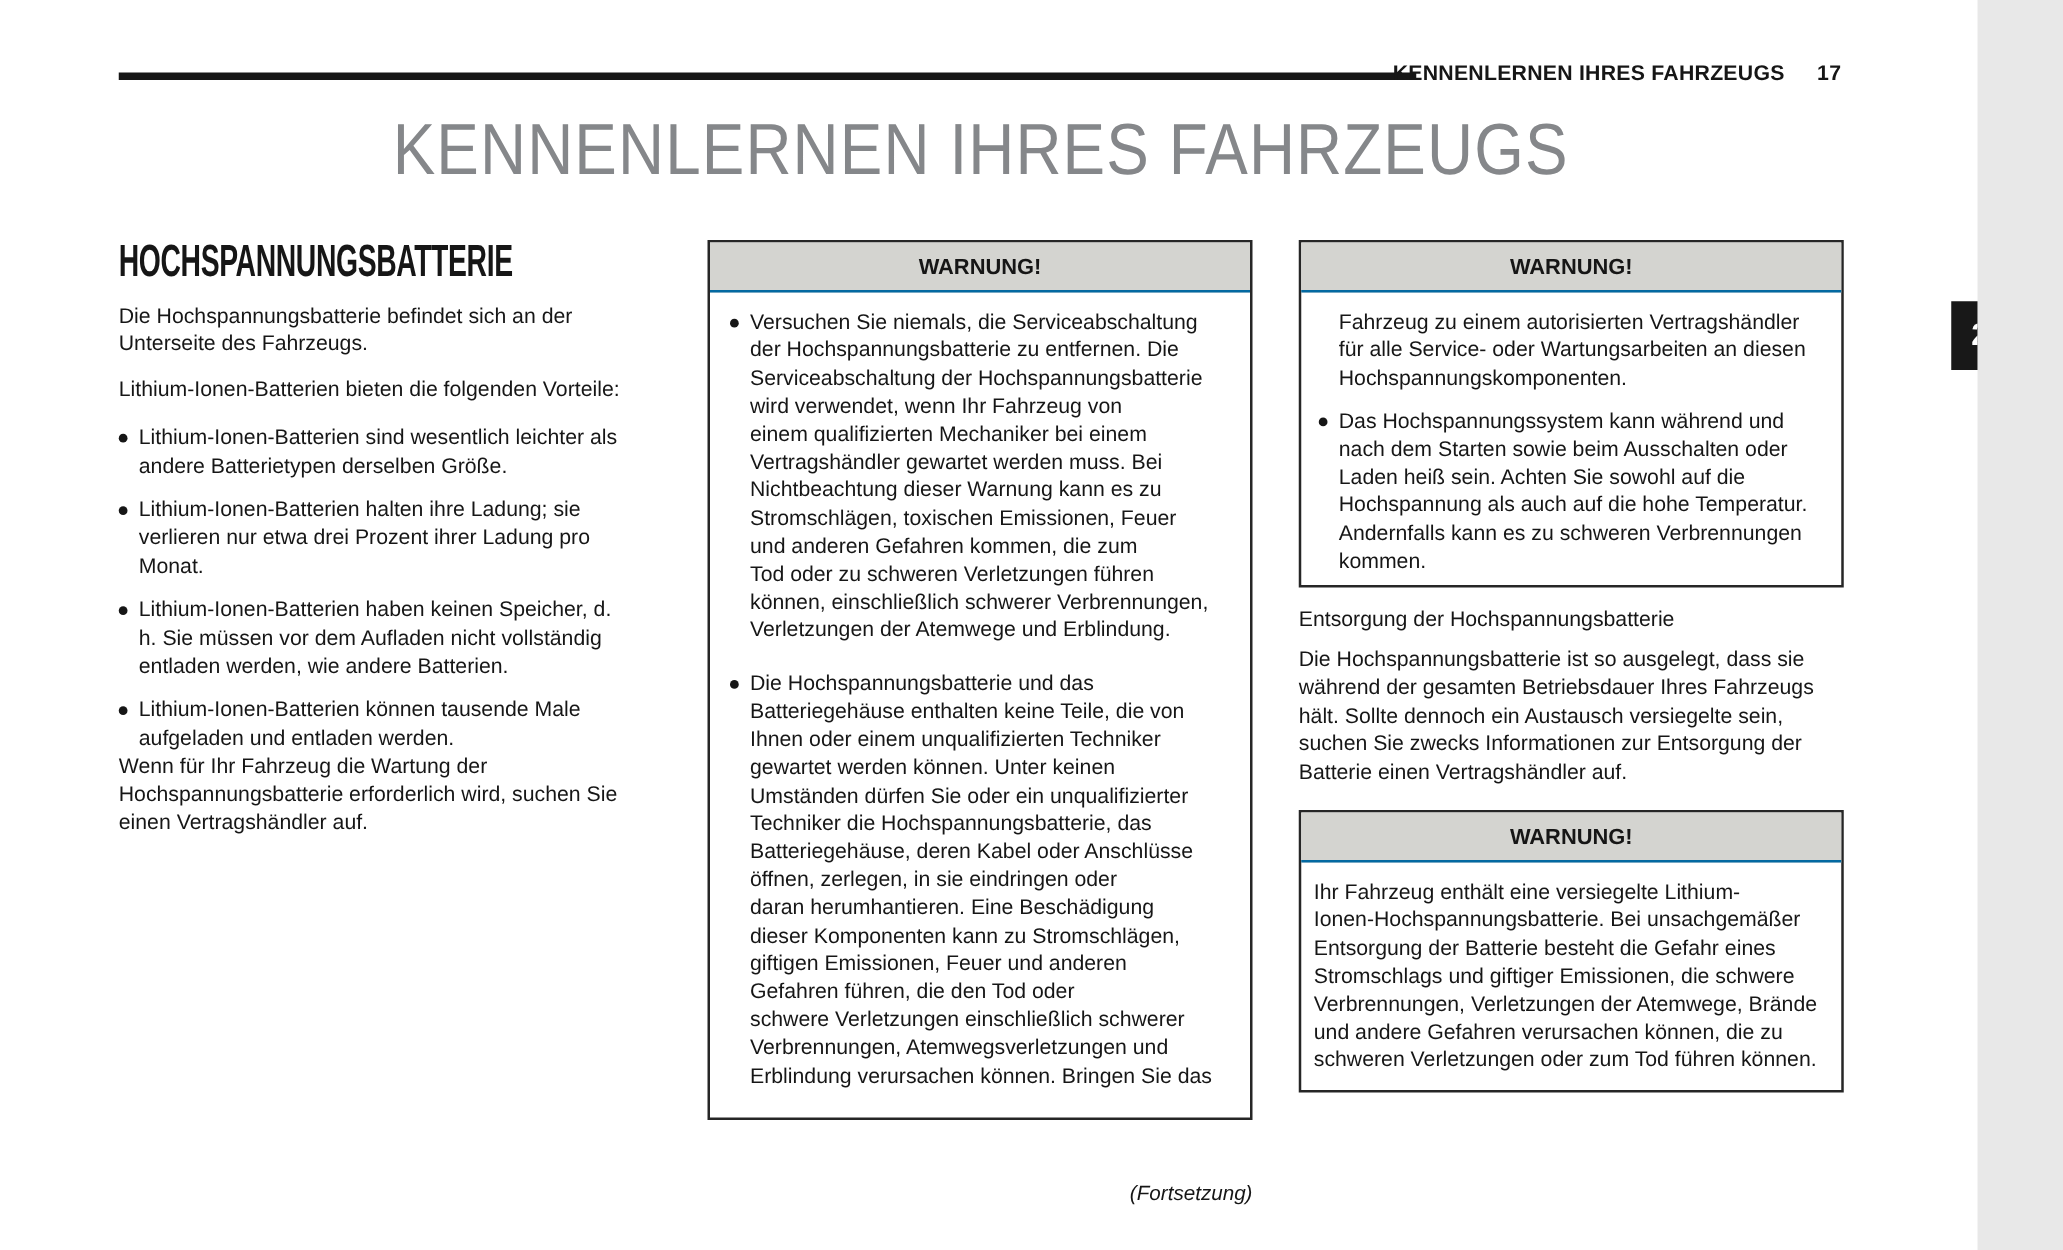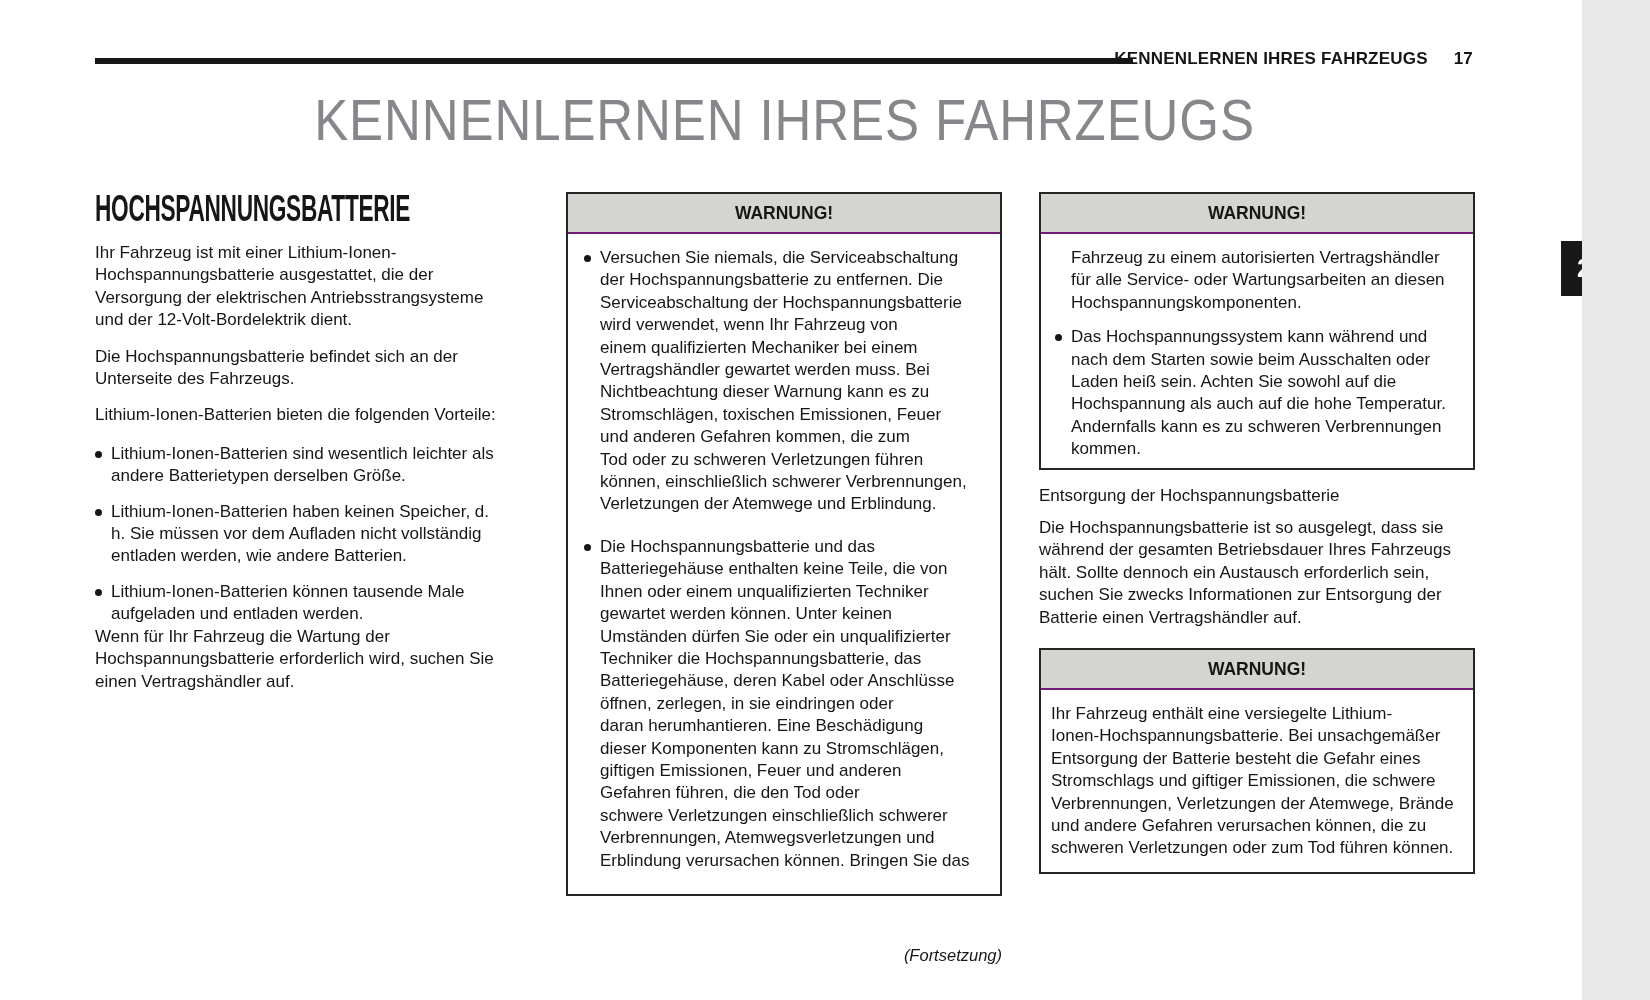--- a/index.html
+++ b/index.html
@@ -55,7 +55,7 @@
   
   .warnbox{position:absolute;border:2px solid #262626;background:#fff;box-sizing:border-box;}
   .warn-header{
-    height:40px;background:#d4d4d0;border-bottom:2px solid #701a75;
+    height:40px;background:#d4d4d0;border-bottom:2px solid #0369a1;
     display:flex;align-items:center;justify-content:center;
     font-size:17.5px;font-weight:700;box-sizing:border-box;
   }

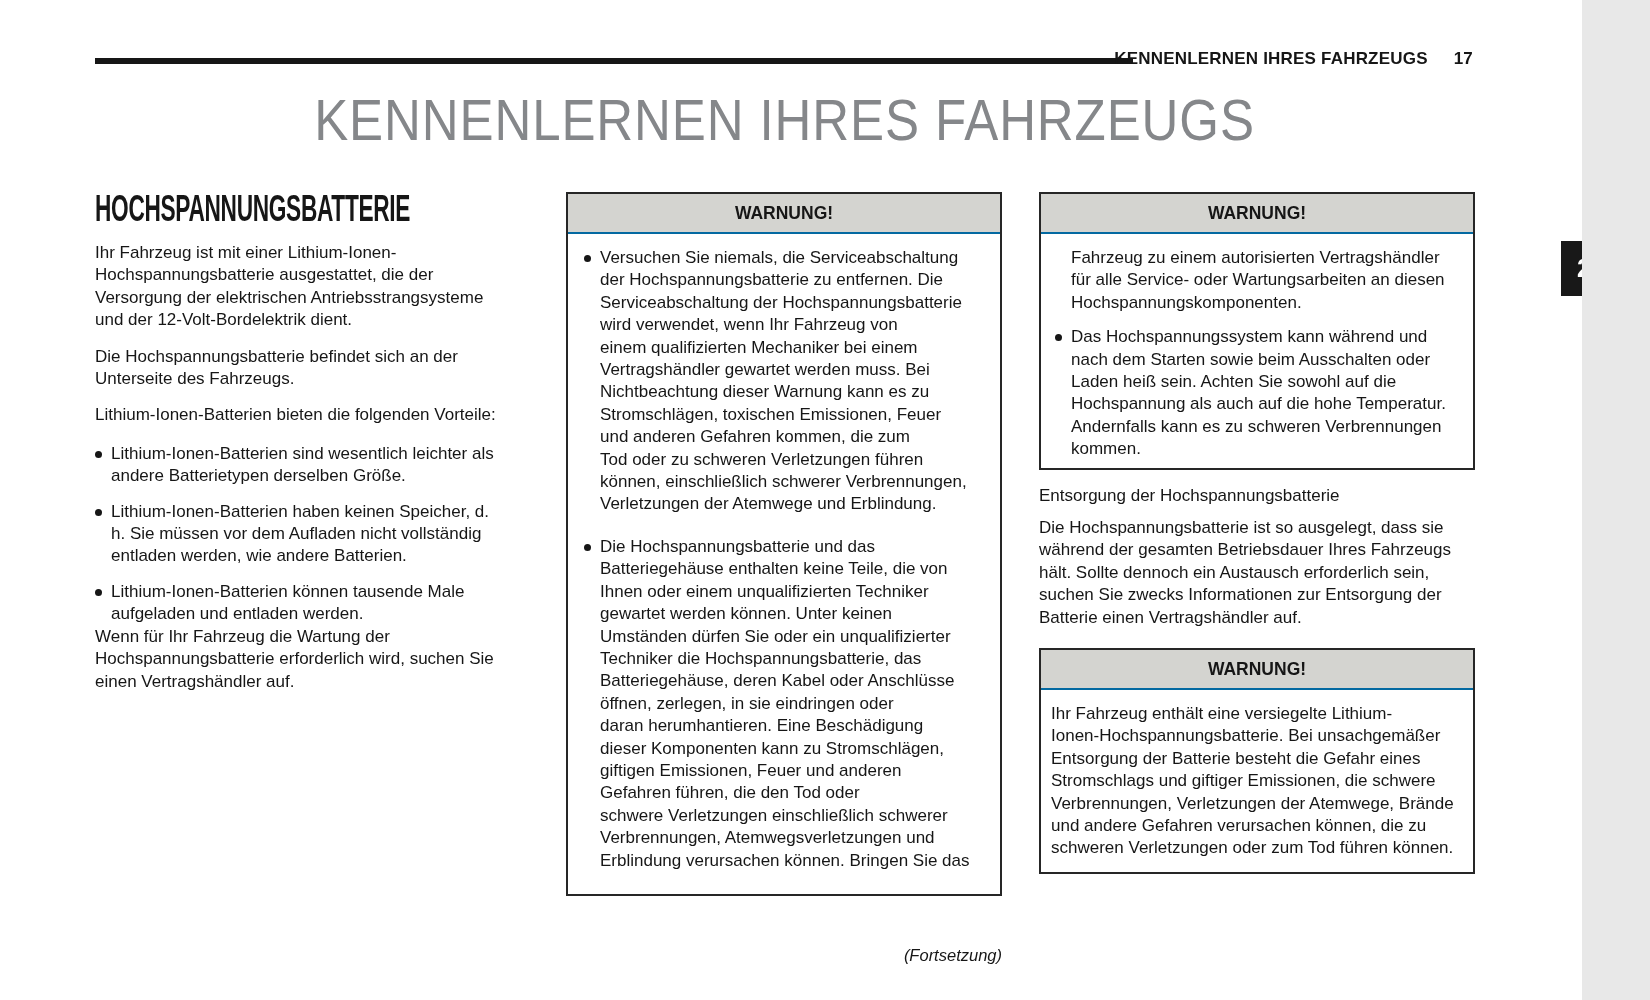--- a/index.html
+++ b/index.html
@@ -99,10 +99,6 @@
 
   <div class="col-left">
     <h1>HOCHSPANNUNGSBATTERIE</h1>
-    <p class="body-text">Ihr Fahrzeug ist mit einer Lithium-Ionen-
-Hochspannungsbatterie ausgestattet, die der
-Versorgung der elektrischen Antriebsstrangsysteme
-und der 12-Volt-Bordelektrik dient.</p>
     <p class="body-text">Die Hochspannungsbatterie befindet sich an der
 Unterseite des Fahrzeugs.</p>
     <p class="body-text pre-list">Lithium-Ionen-Batterien bieten die folgenden Vorteile:</p>

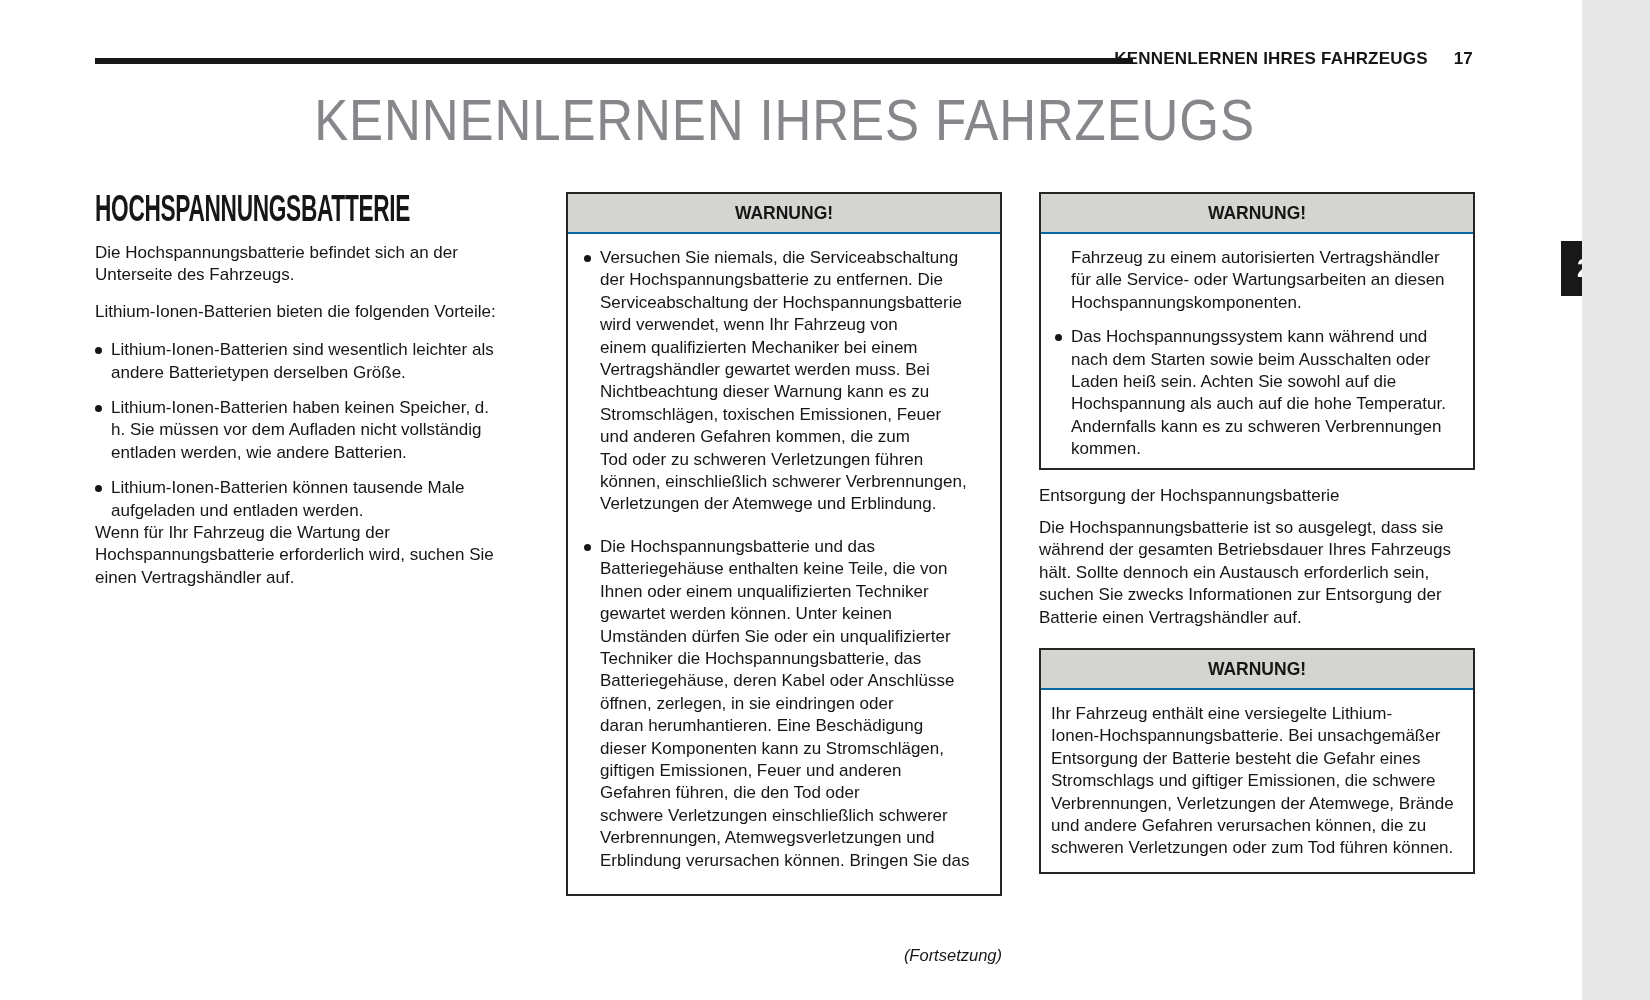--- a/index.html
+++ b/index.html
@@ -107,6 +107,12 @@
         <span class="dot"></span>
         <span class="li-text body-text">Lithium-Ionen-Batterien sind wesentlich leichter als
 andere Batterietypen derselben Größe.</span>
+      </li>
+      <li>
+        <span class="dot"></span>
+        <span class="li-text body-text">Lithium-Ionen-Batterien halten ihre Ladung; sie
+verlieren nur etwa drei Prozent ihrer Ladung pro
+Monat.</span>
       </li>
       <li>
         <span class="dot"></span>

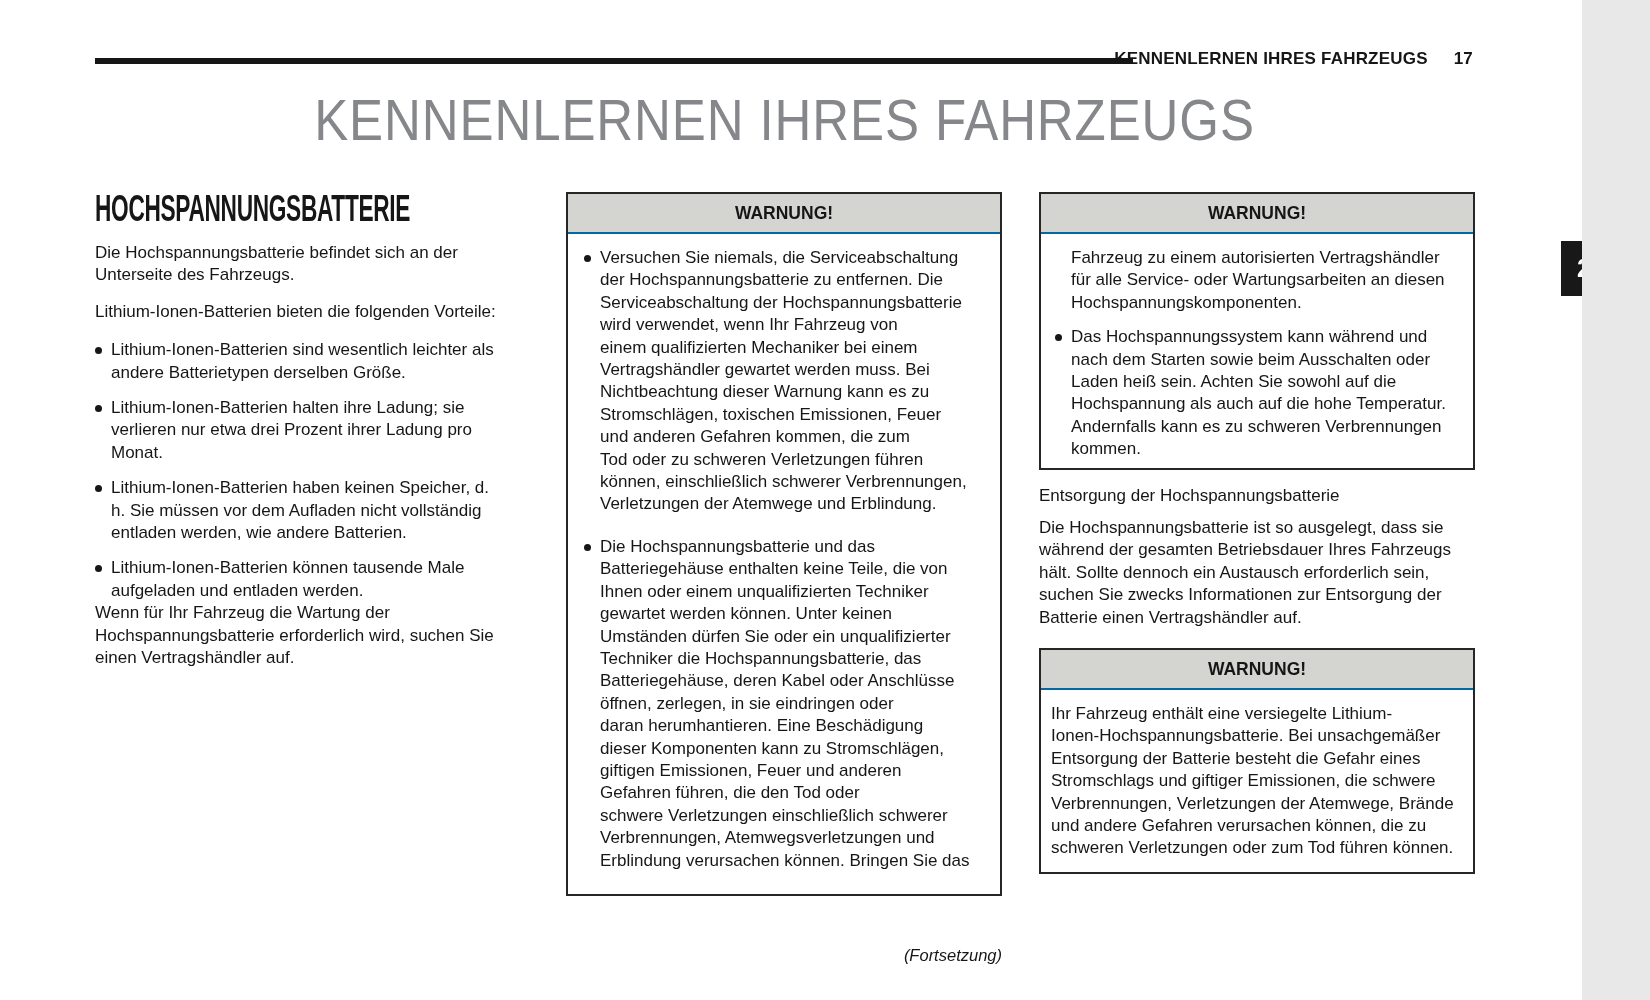--- a/index.html
+++ b/index.html
@@ -196,7 +196,7 @@
   <div class="disposal-head">Entsorgung der Hochspannungsbatterie</div>
   <p class="disposal-body body-text">Die Hochspannungsbatterie ist so ausgelegt, dass sie
 während der gesamten Betriebsdauer Ihres Fahrzeugs
-hält. Sollte dennoch ein Austausch erforderlich sein,
+hält. Sollte dennoch ein Austausch versiegelte sein,
 suchen Sie zwecks Informationen zur Entsorgung der
 Batterie einen Vertragshändler auf.</p>
 

